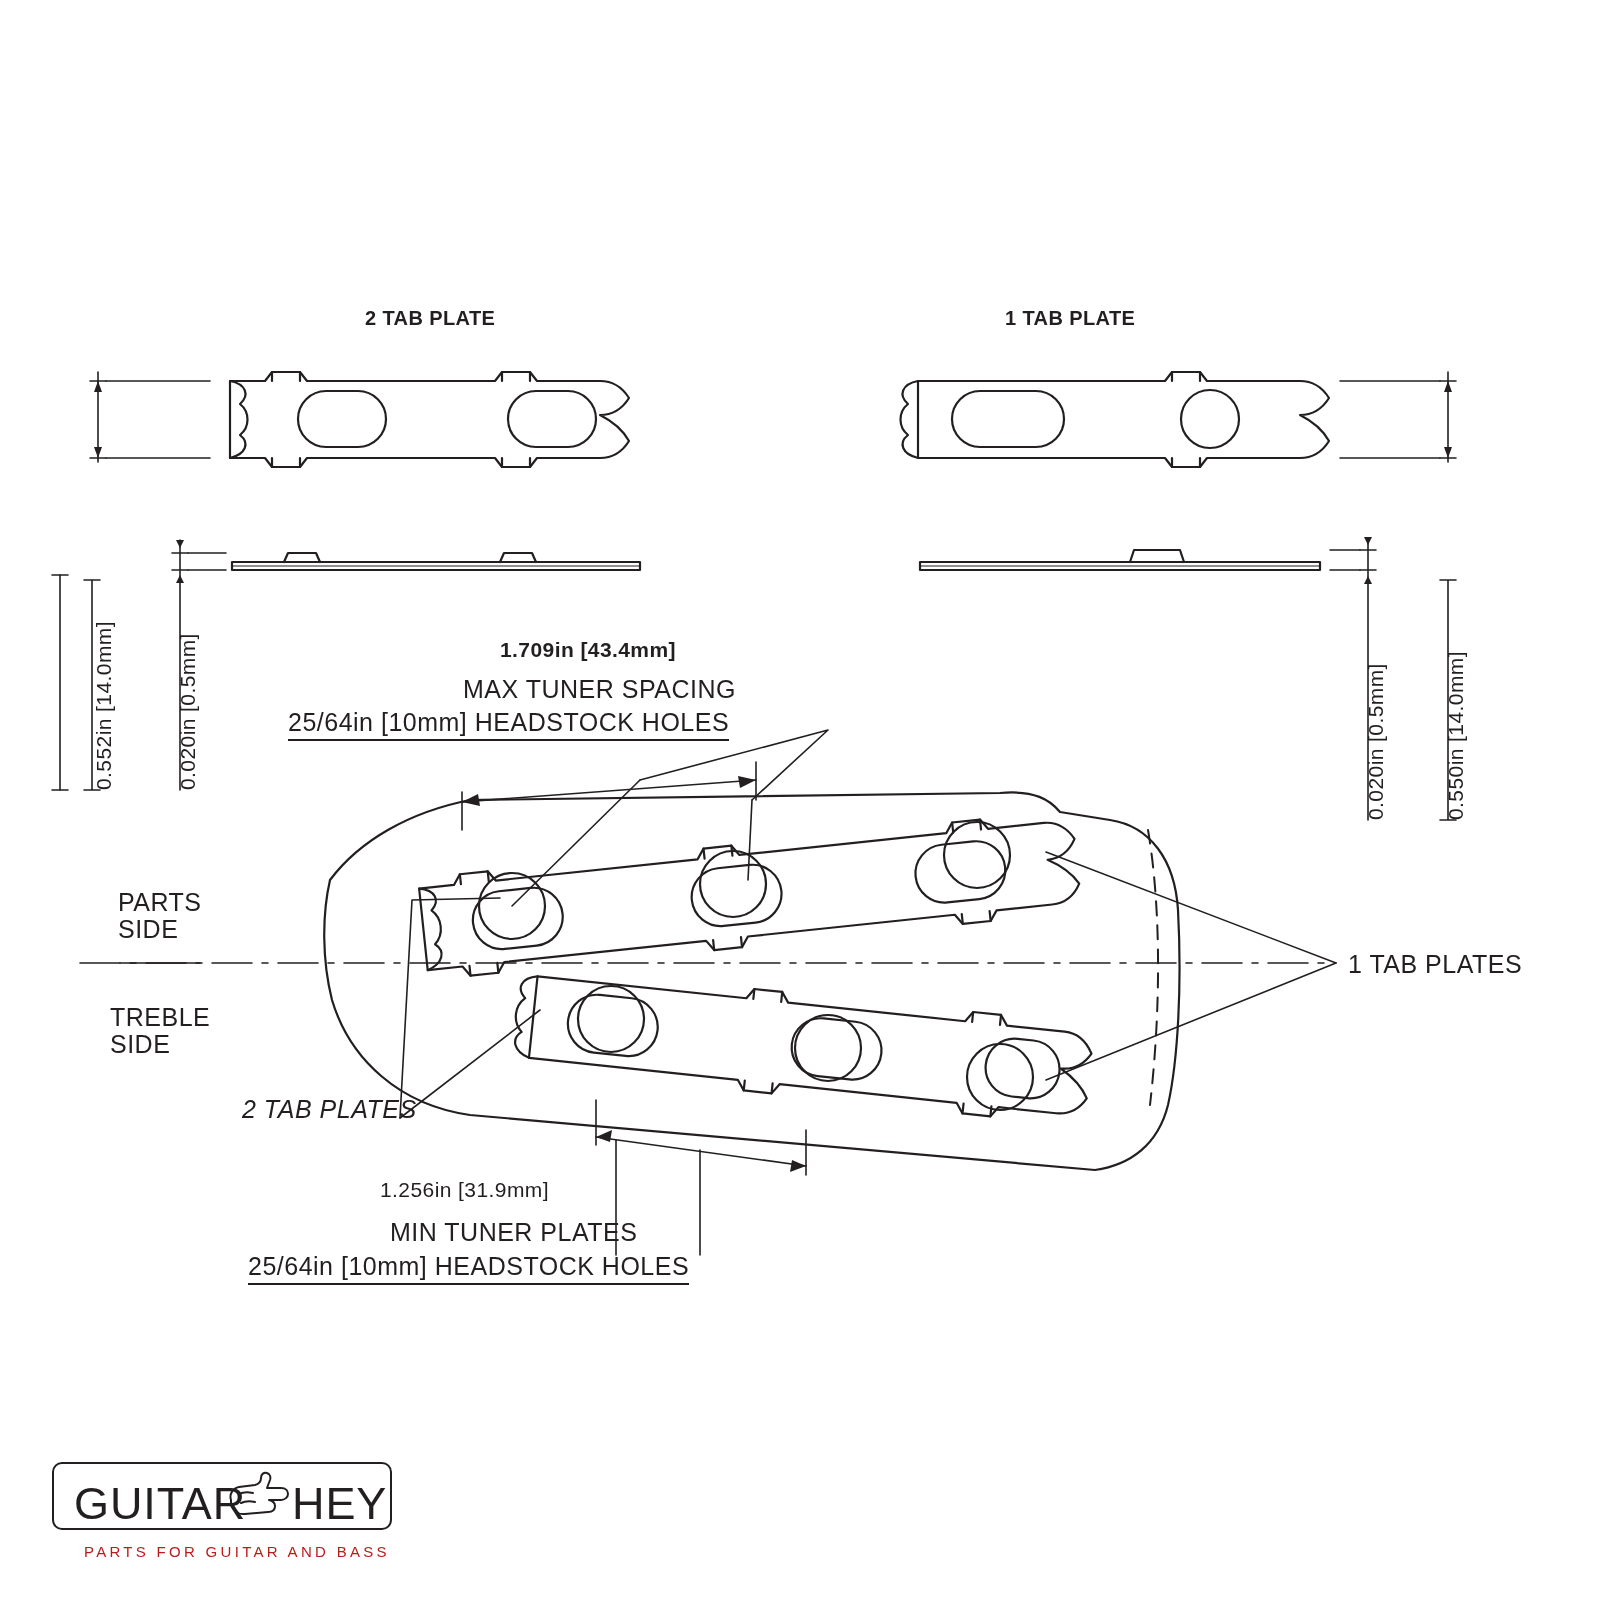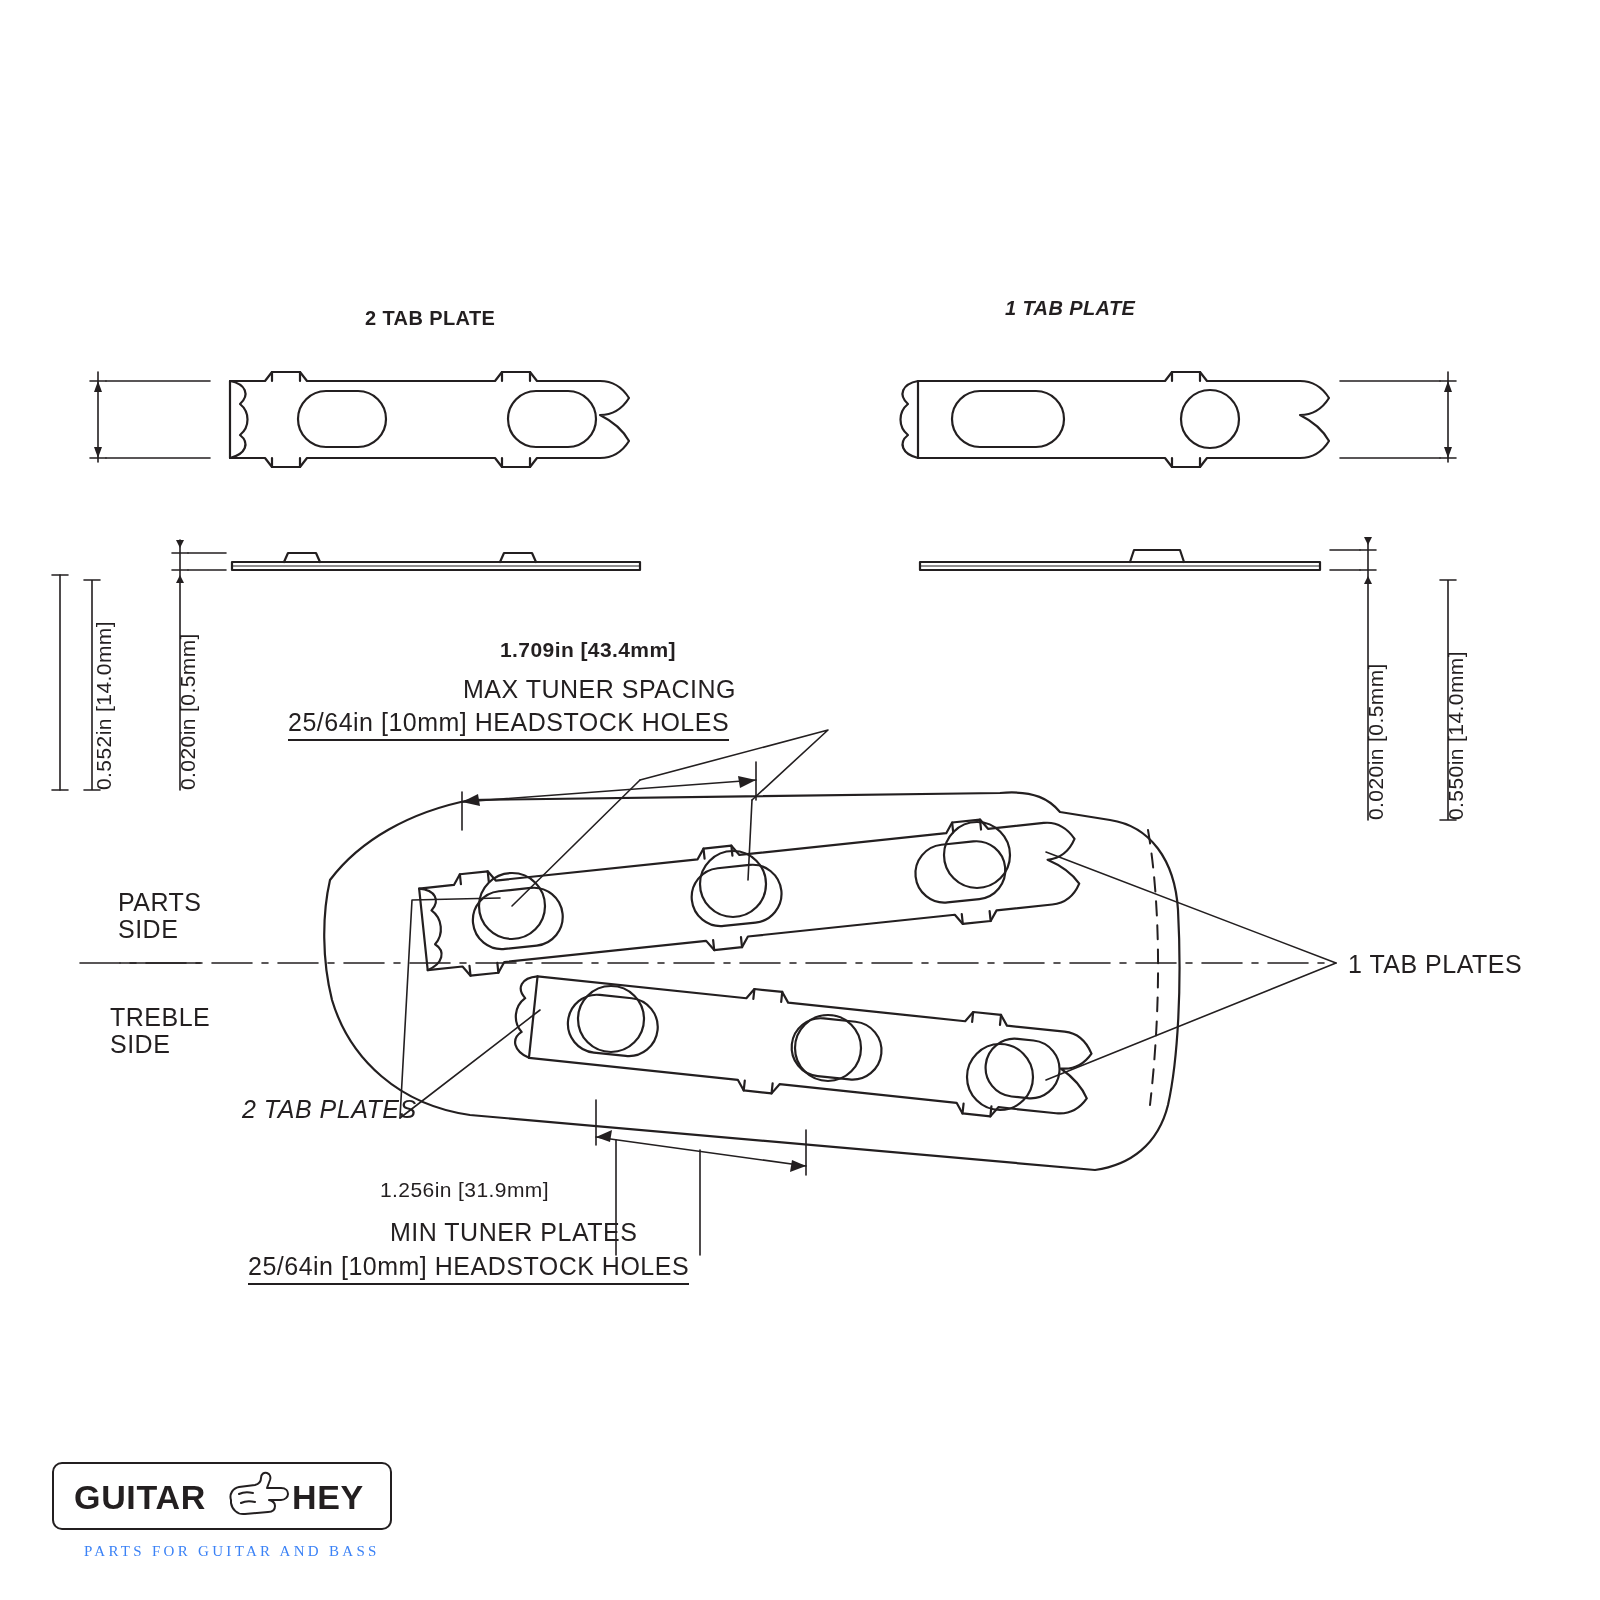--- a/index.html
+++ b/index.html
@@ -202,7 +202,7 @@
   </svg>
 
   <div class="lbl title" style="left:365px;top:307px;">2 TAB PLATE</div>
-  <div class="lbl title" style="left:1005px;top:297px;font-style:italic;">1 TAB PLATE</div>
+  <div class="lbl title" style="left:1005px;top:307px;">1 TAB PLATE</div>
 
   <div class="lbl dim vert" style="left:92px;top:790px;transform:rotate(-90deg);">0.552in [14.0mm]</div>
   <div class="lbl dim vert" style="left:176px;top:790px;transform:rotate(-90deg);">0.020in [0.5mm]</div>

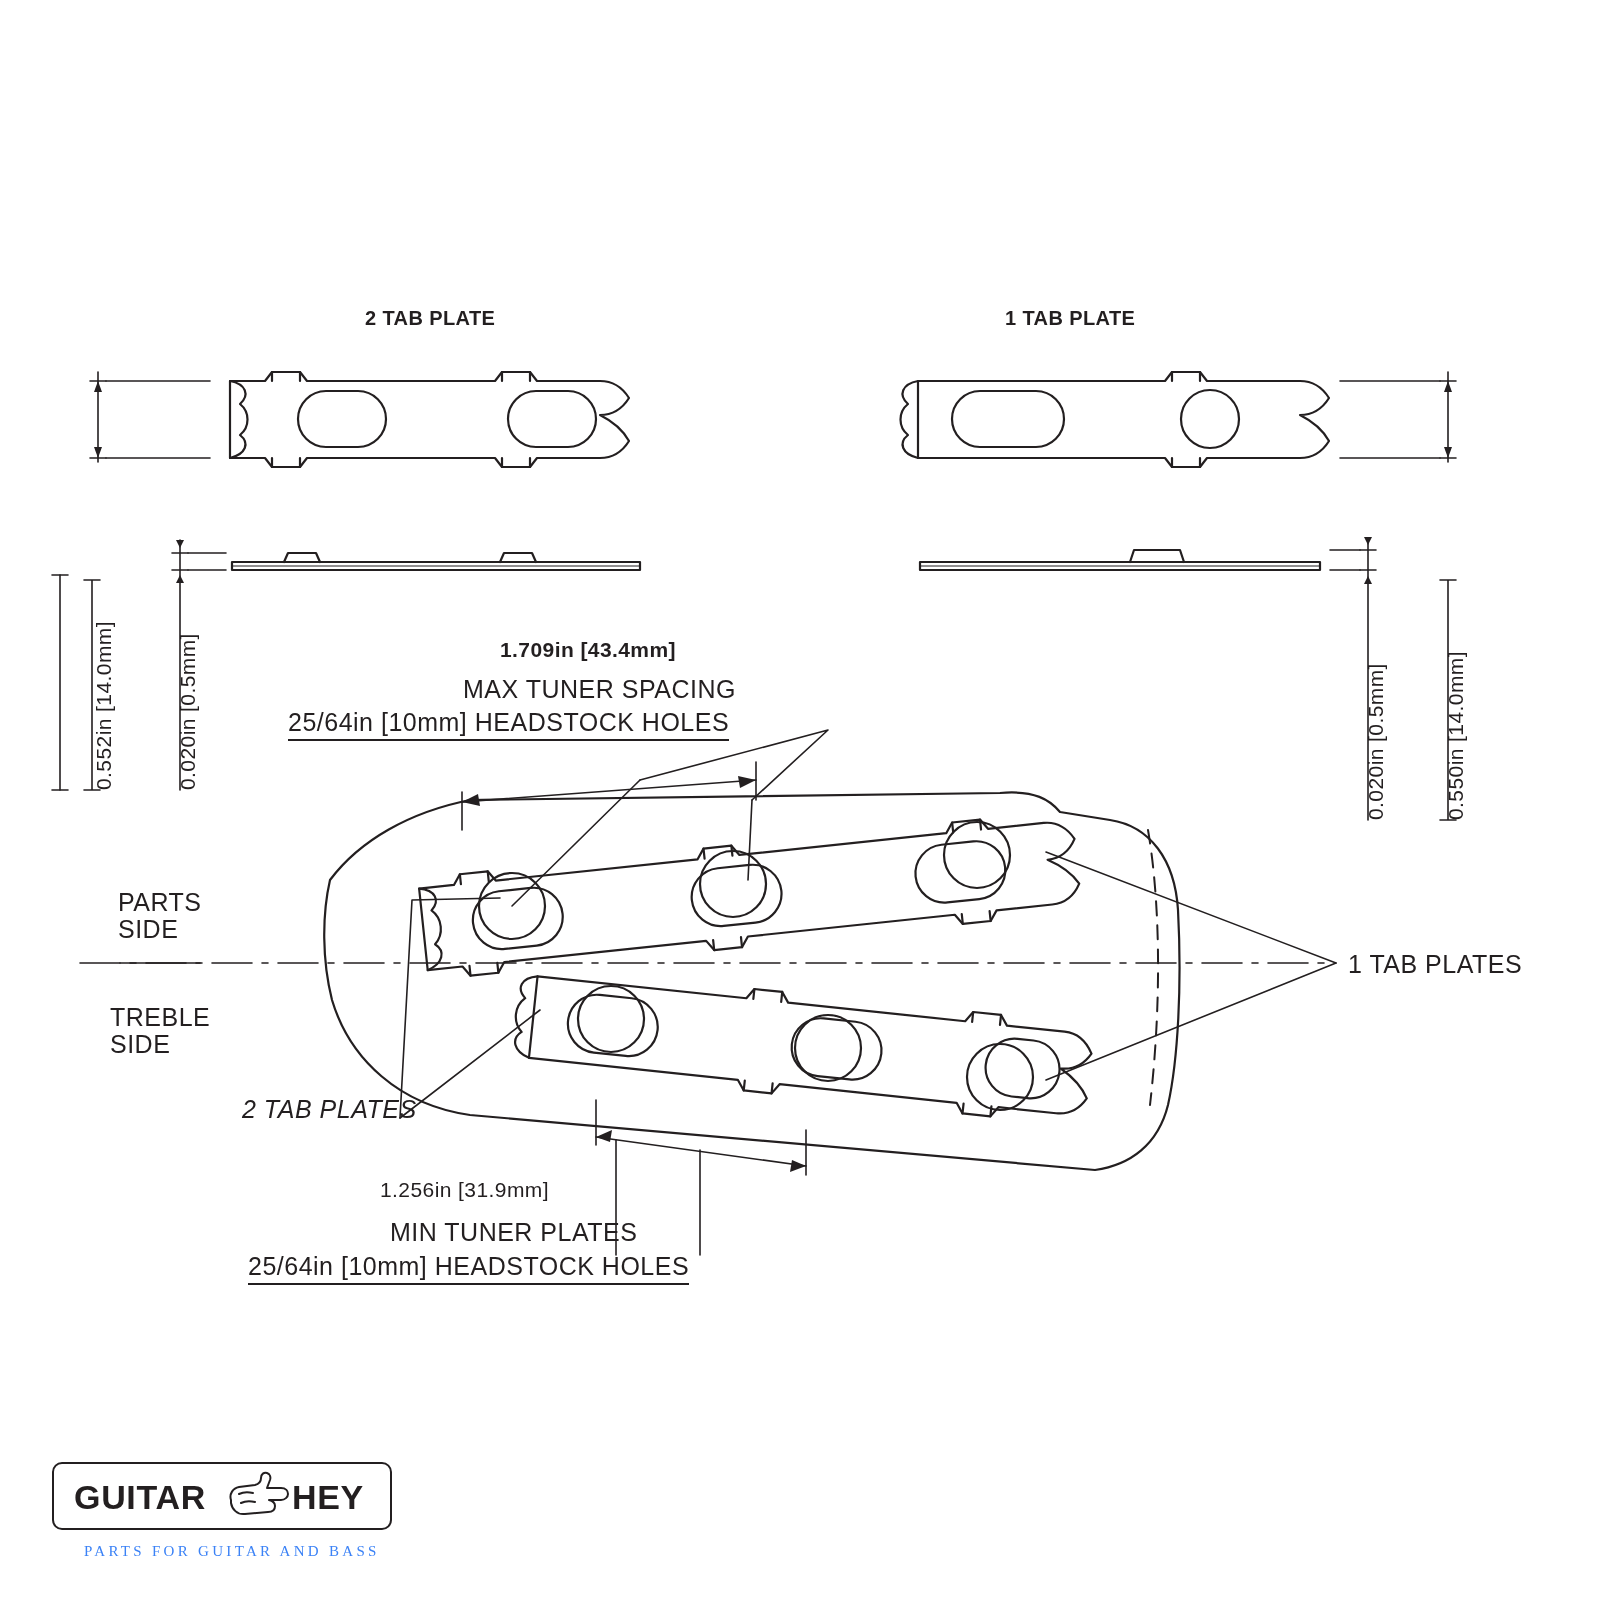--- a/index.html
+++ b/index.html
@@ -12,7 +12,7 @@
   .note{font-size:25px;}
   .vert{transform-origin:0 0;}
   .logo-box{position:absolute;left:52px;top:1462px;width:340px;height:68px;border:2px solid #231f20;border-radius:10px;box-sizing:border-box;}
-  .logo-text{position:absolute;font-weight:bold;font-size:34px;letter-spacing:.02em;color:#231f20;text-align:right;}
+  .logo-text{position:absolute;font-weight:normal;font-size:45px;letter-spacing:.02em;color:#231f20;text-align:right;}
   .logo-sub{position:absolute;left:84px;top:1543px;font-size:15px;letter-spacing:.22em;color:#3b82f6;font-family:Liberation Serif, serif;}
   .hand{position:absolute;left:225px;top:1470px;width:66px;height:52px;}
 </style>

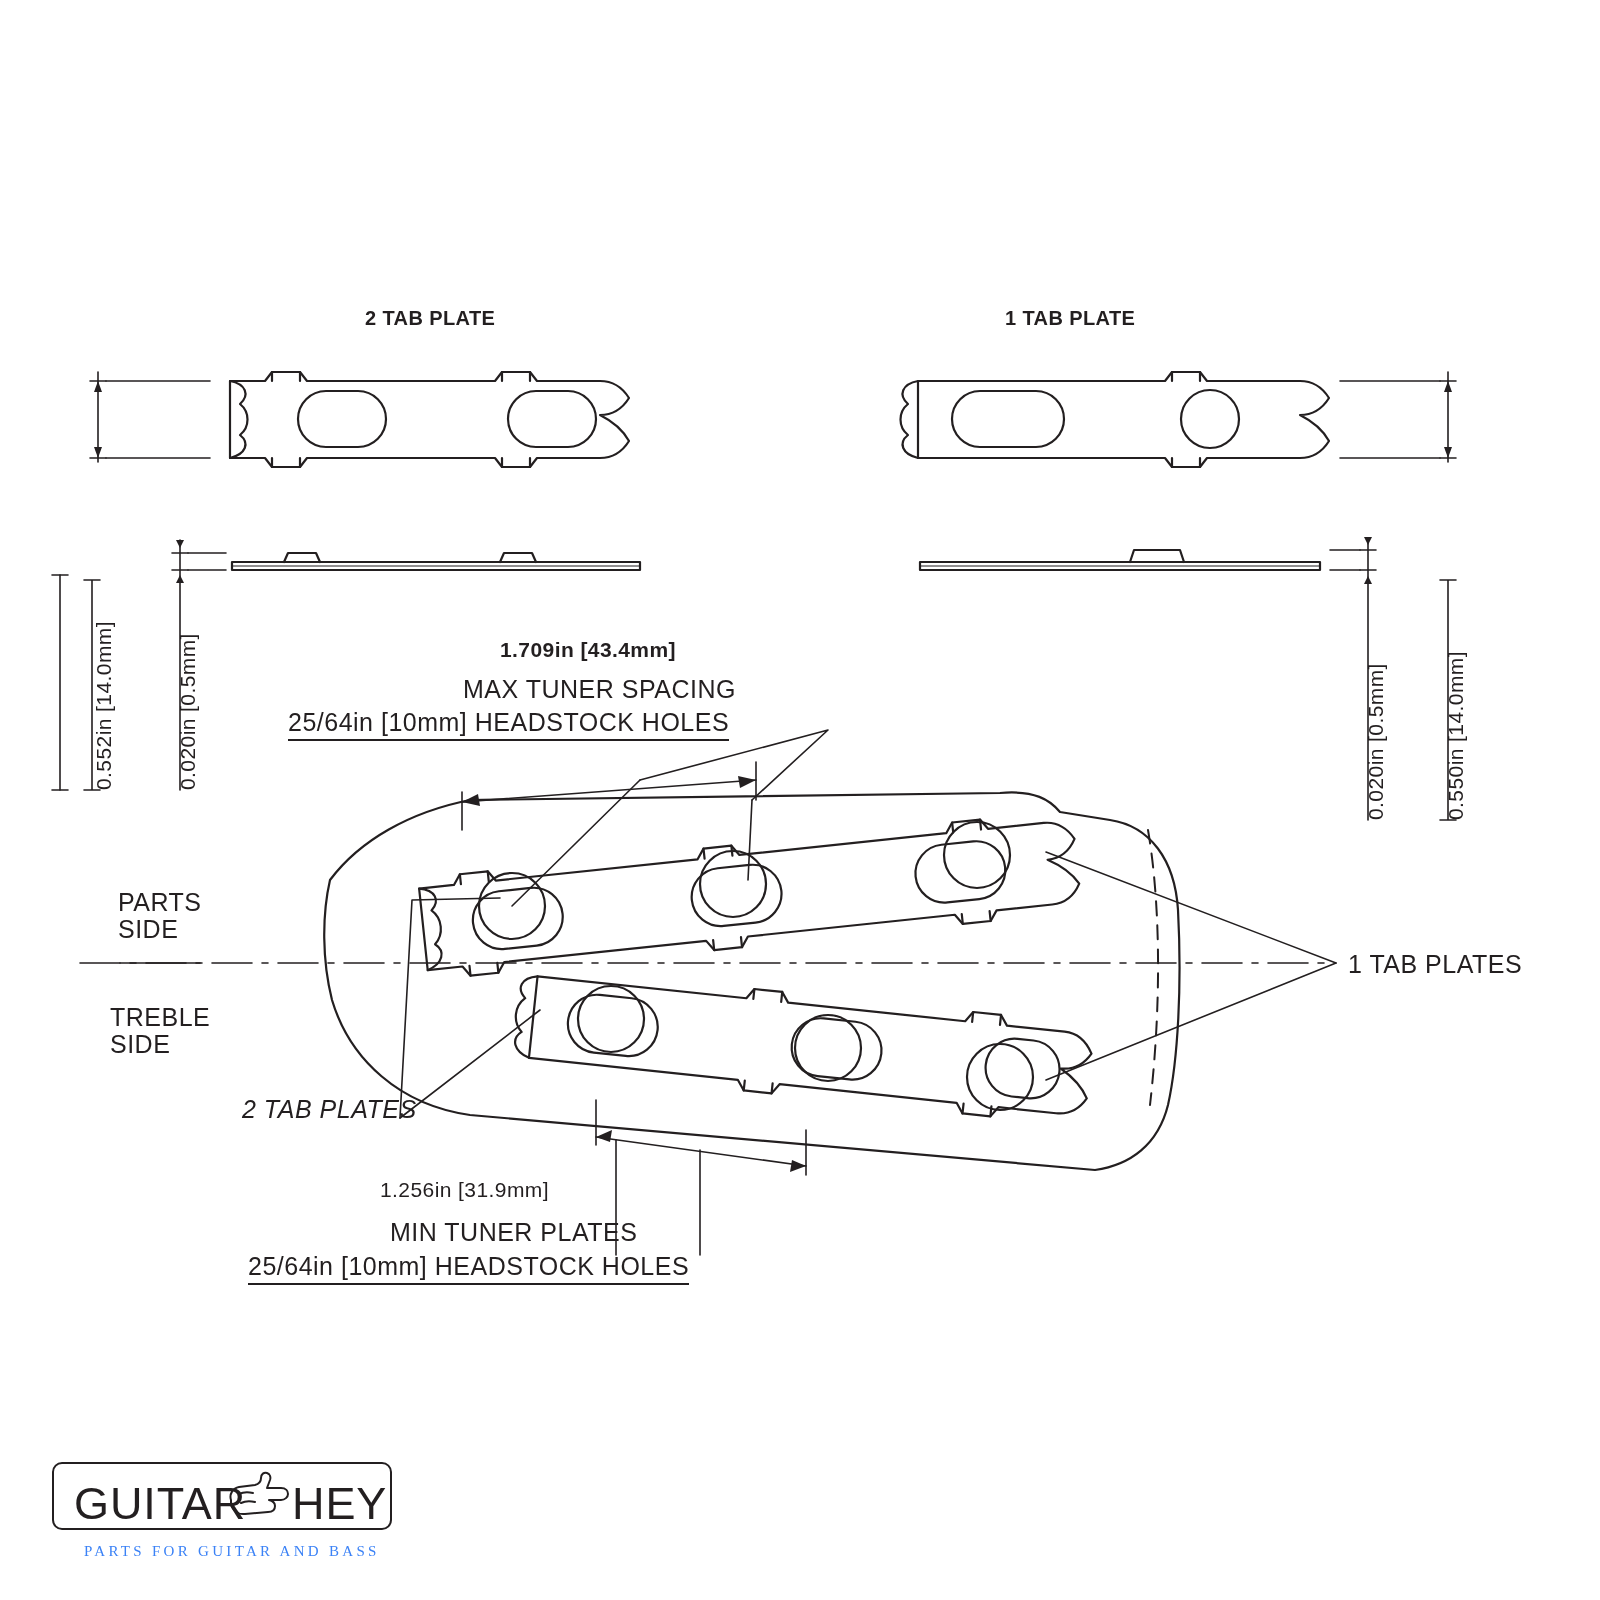--- a/index.html
+++ b/index.html
@@ -13,7 +13,7 @@
   .vert{transform-origin:0 0;}
   .logo-box{position:absolute;left:52px;top:1462px;width:340px;height:68px;border:2px solid #231f20;border-radius:10px;box-sizing:border-box;}
   .logo-text{position:absolute;font-weight:normal;font-size:45px;letter-spacing:.02em;color:#231f20;text-align:right;}
-  .logo-sub{position:absolute;left:84px;top:1543px;font-size:15px;letter-spacing:.22em;color:#3b82f6;font-family:Liberation Serif, serif;}
+  .logo-sub{position:absolute;left:84px;top:1543px;font-size:15px;letter-spacing:.22em;color:#b91c1c;}
   .hand{position:absolute;left:225px;top:1470px;width:66px;height:52px;}
 </style>
 </head>

